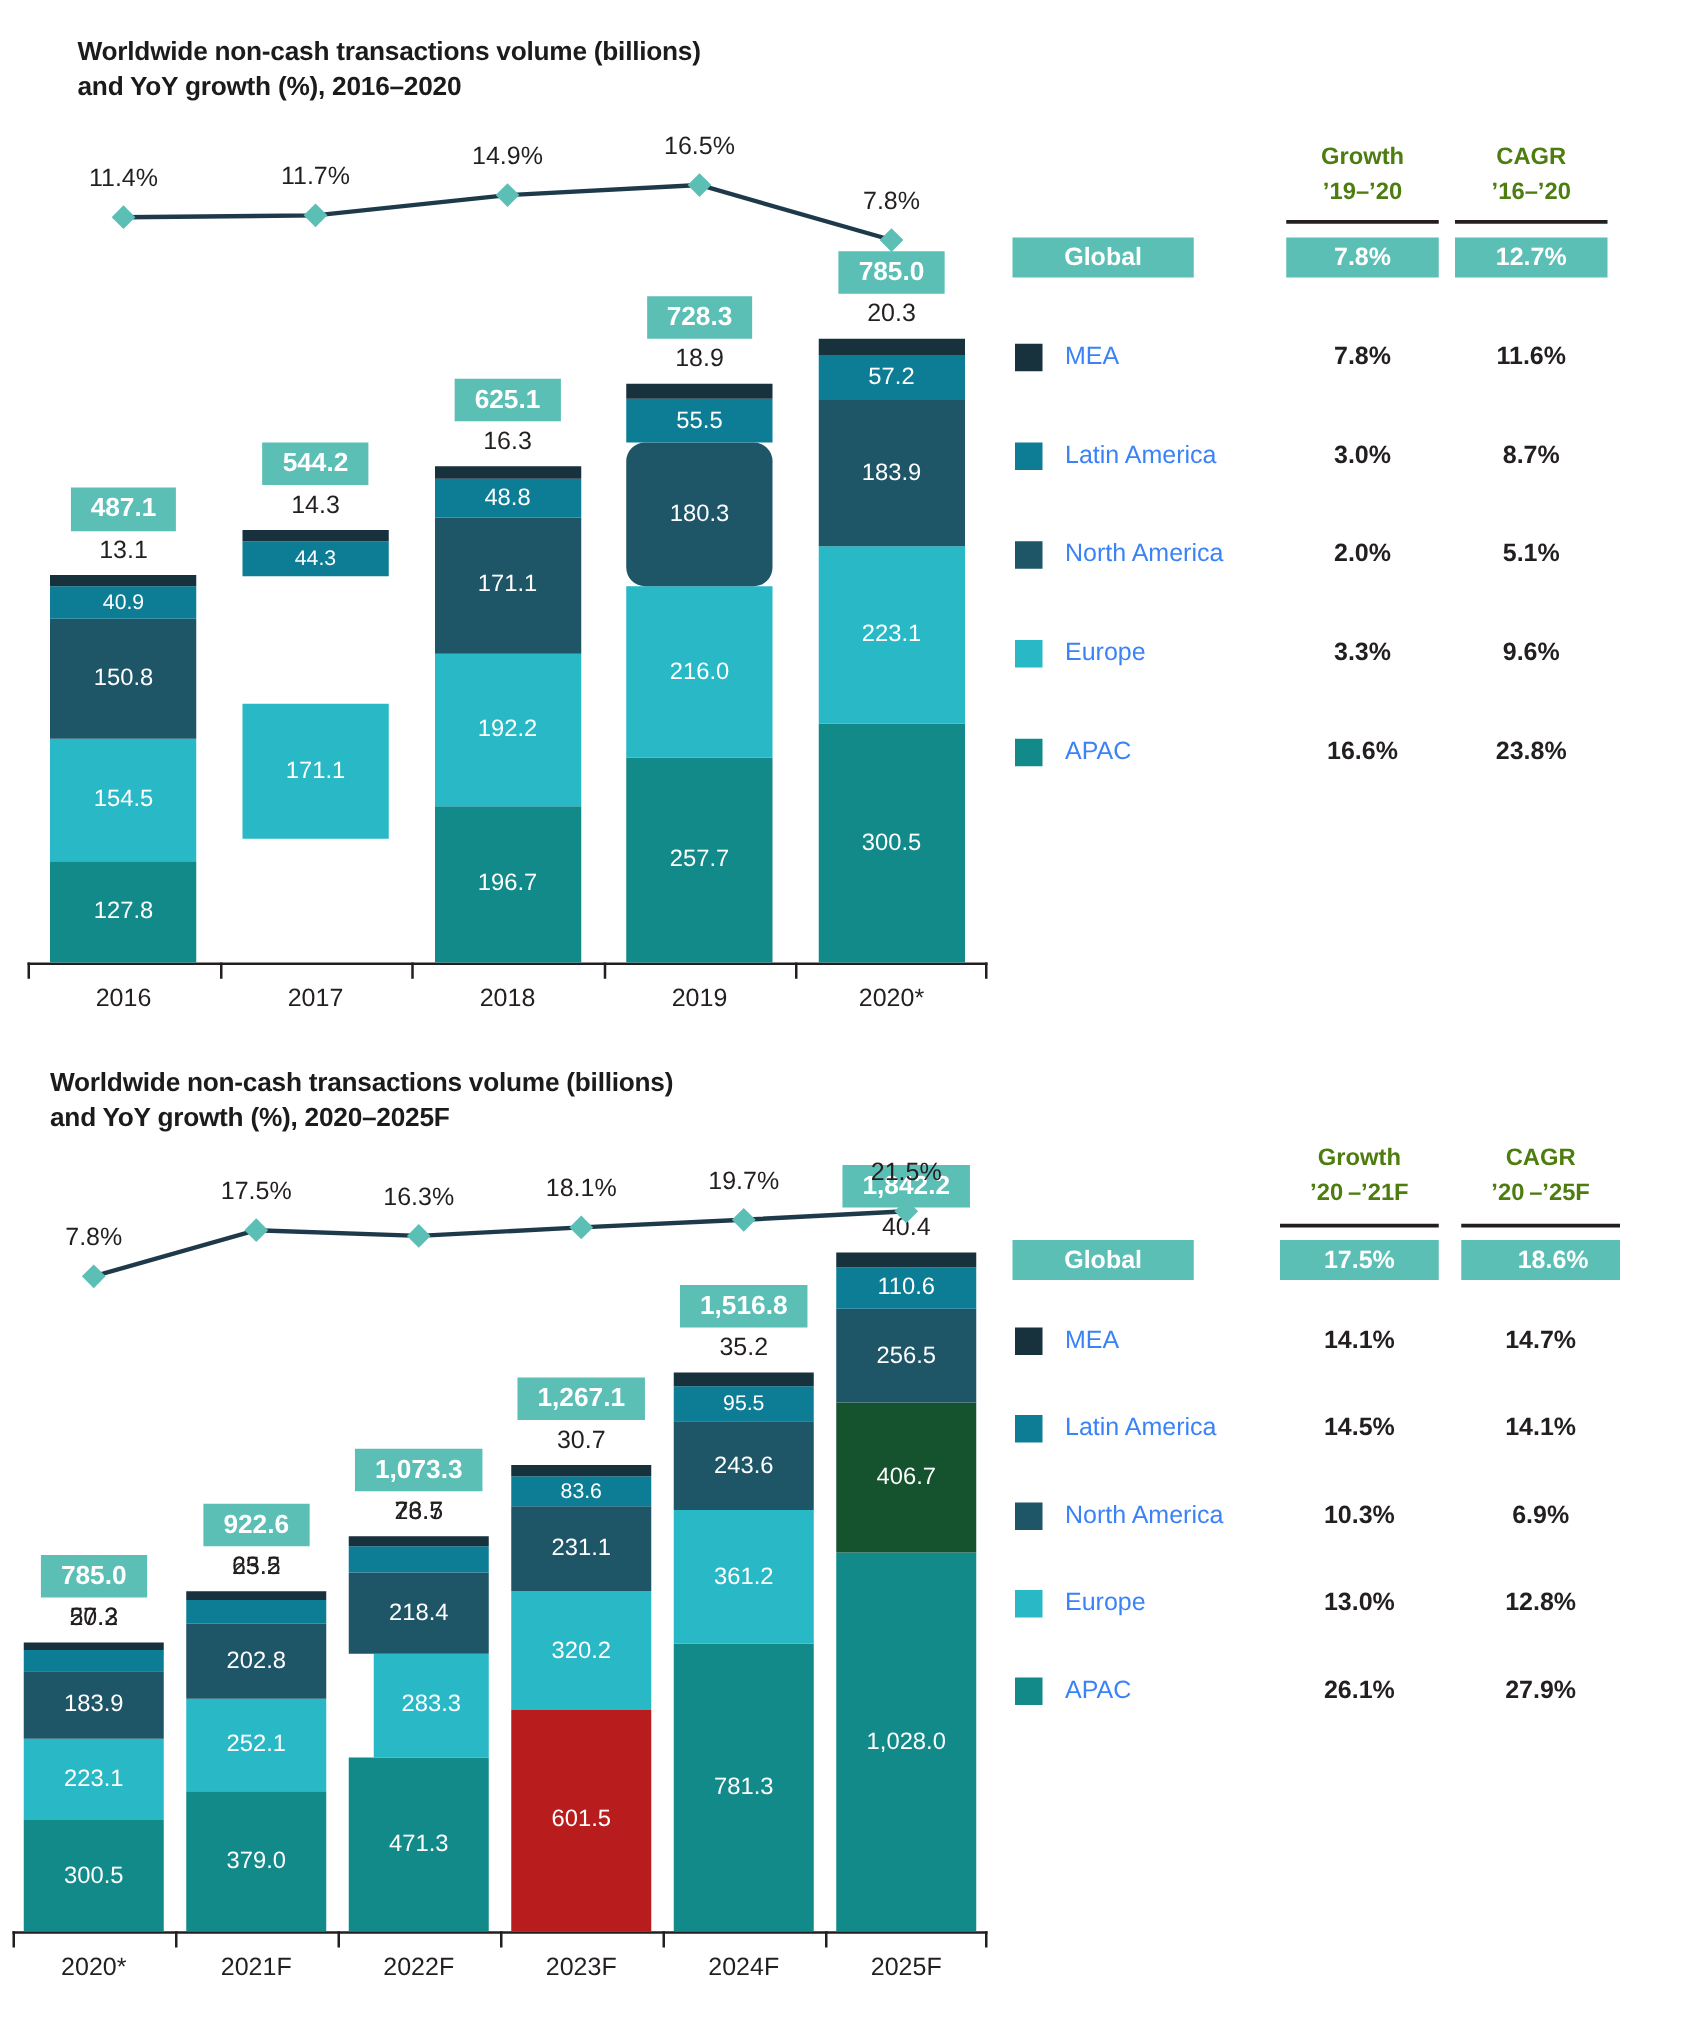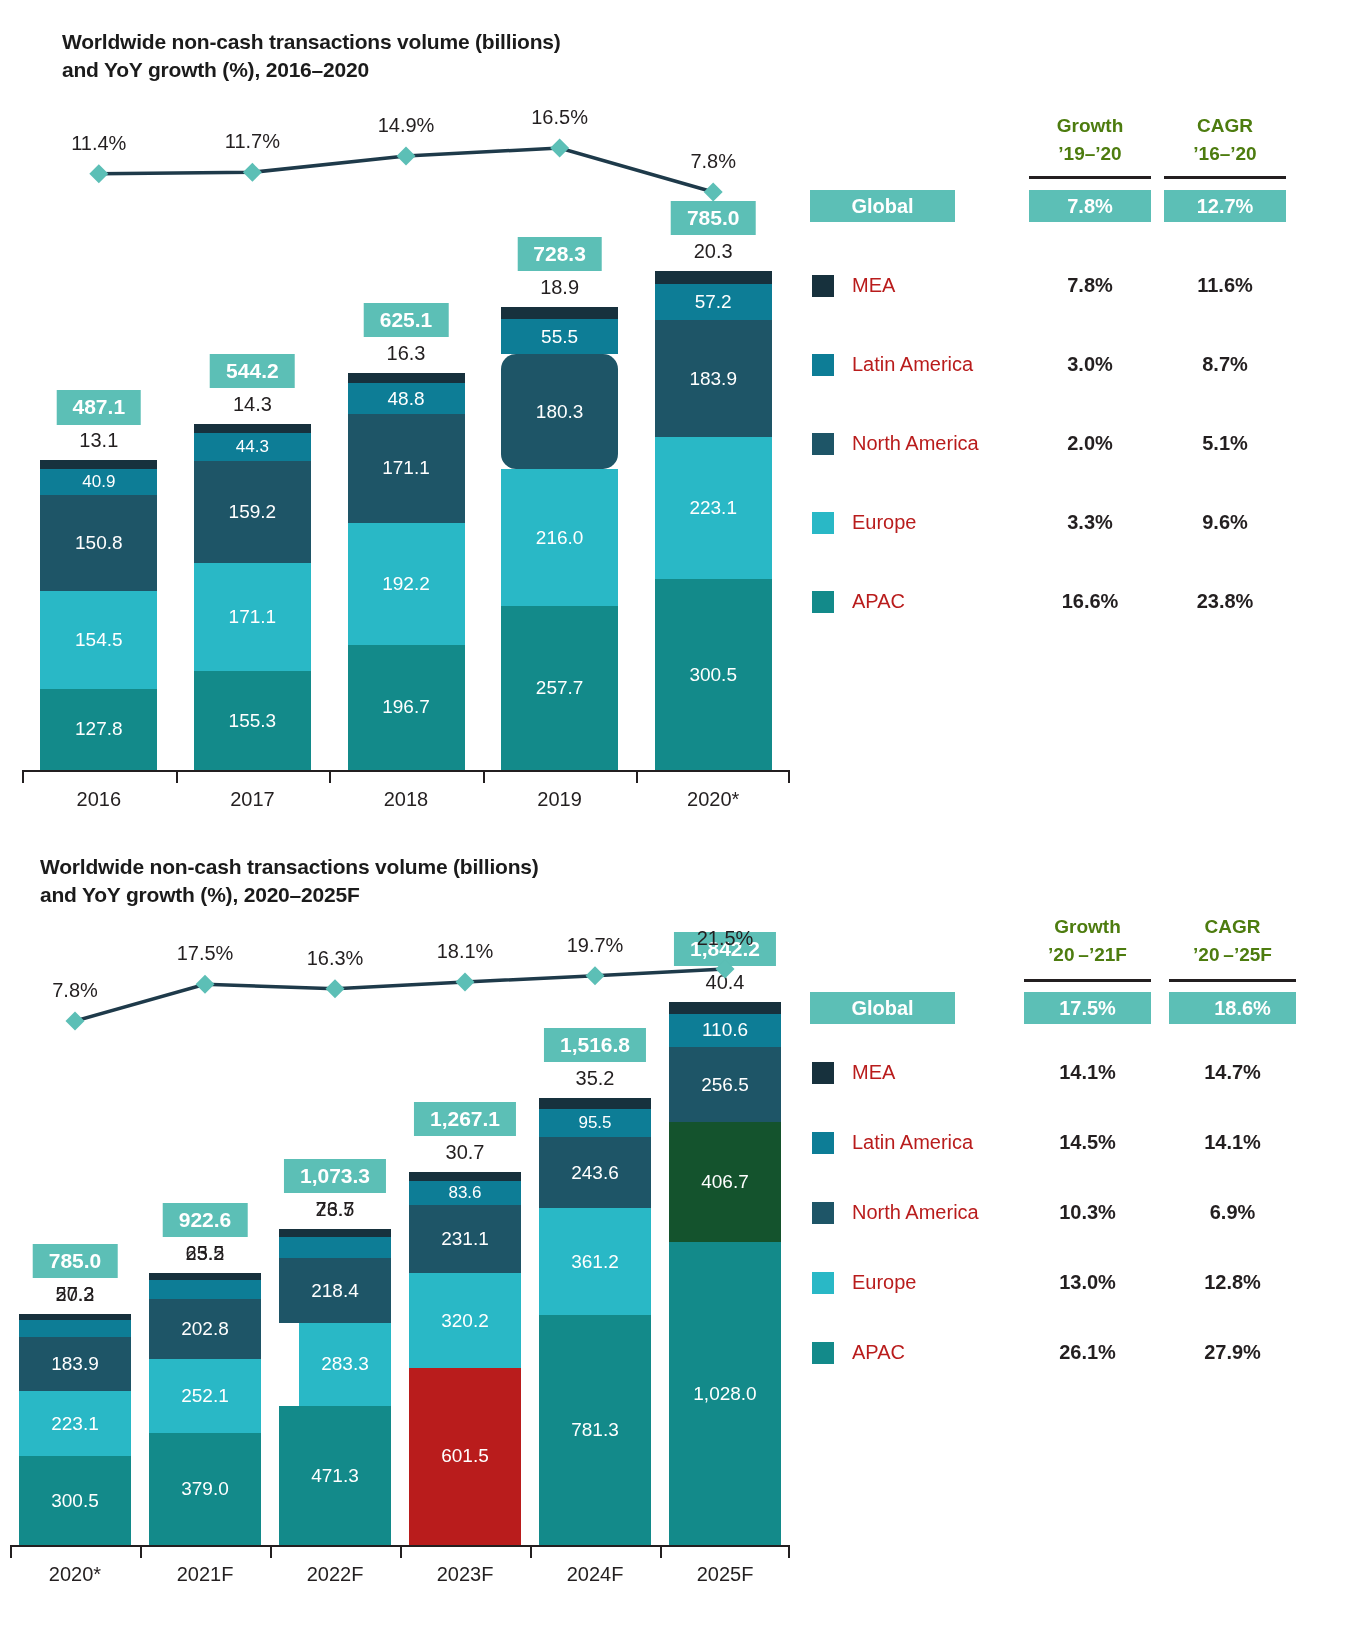--- a/index.html
+++ b/index.html
@@ -133,7 +133,7 @@
     display: flex;
     align-items: center;
     font-size: 20px;
-    color: #b91c1c;
+    color: #3b82f6;
     white-space: nowrap;
   }
   .lg-val {

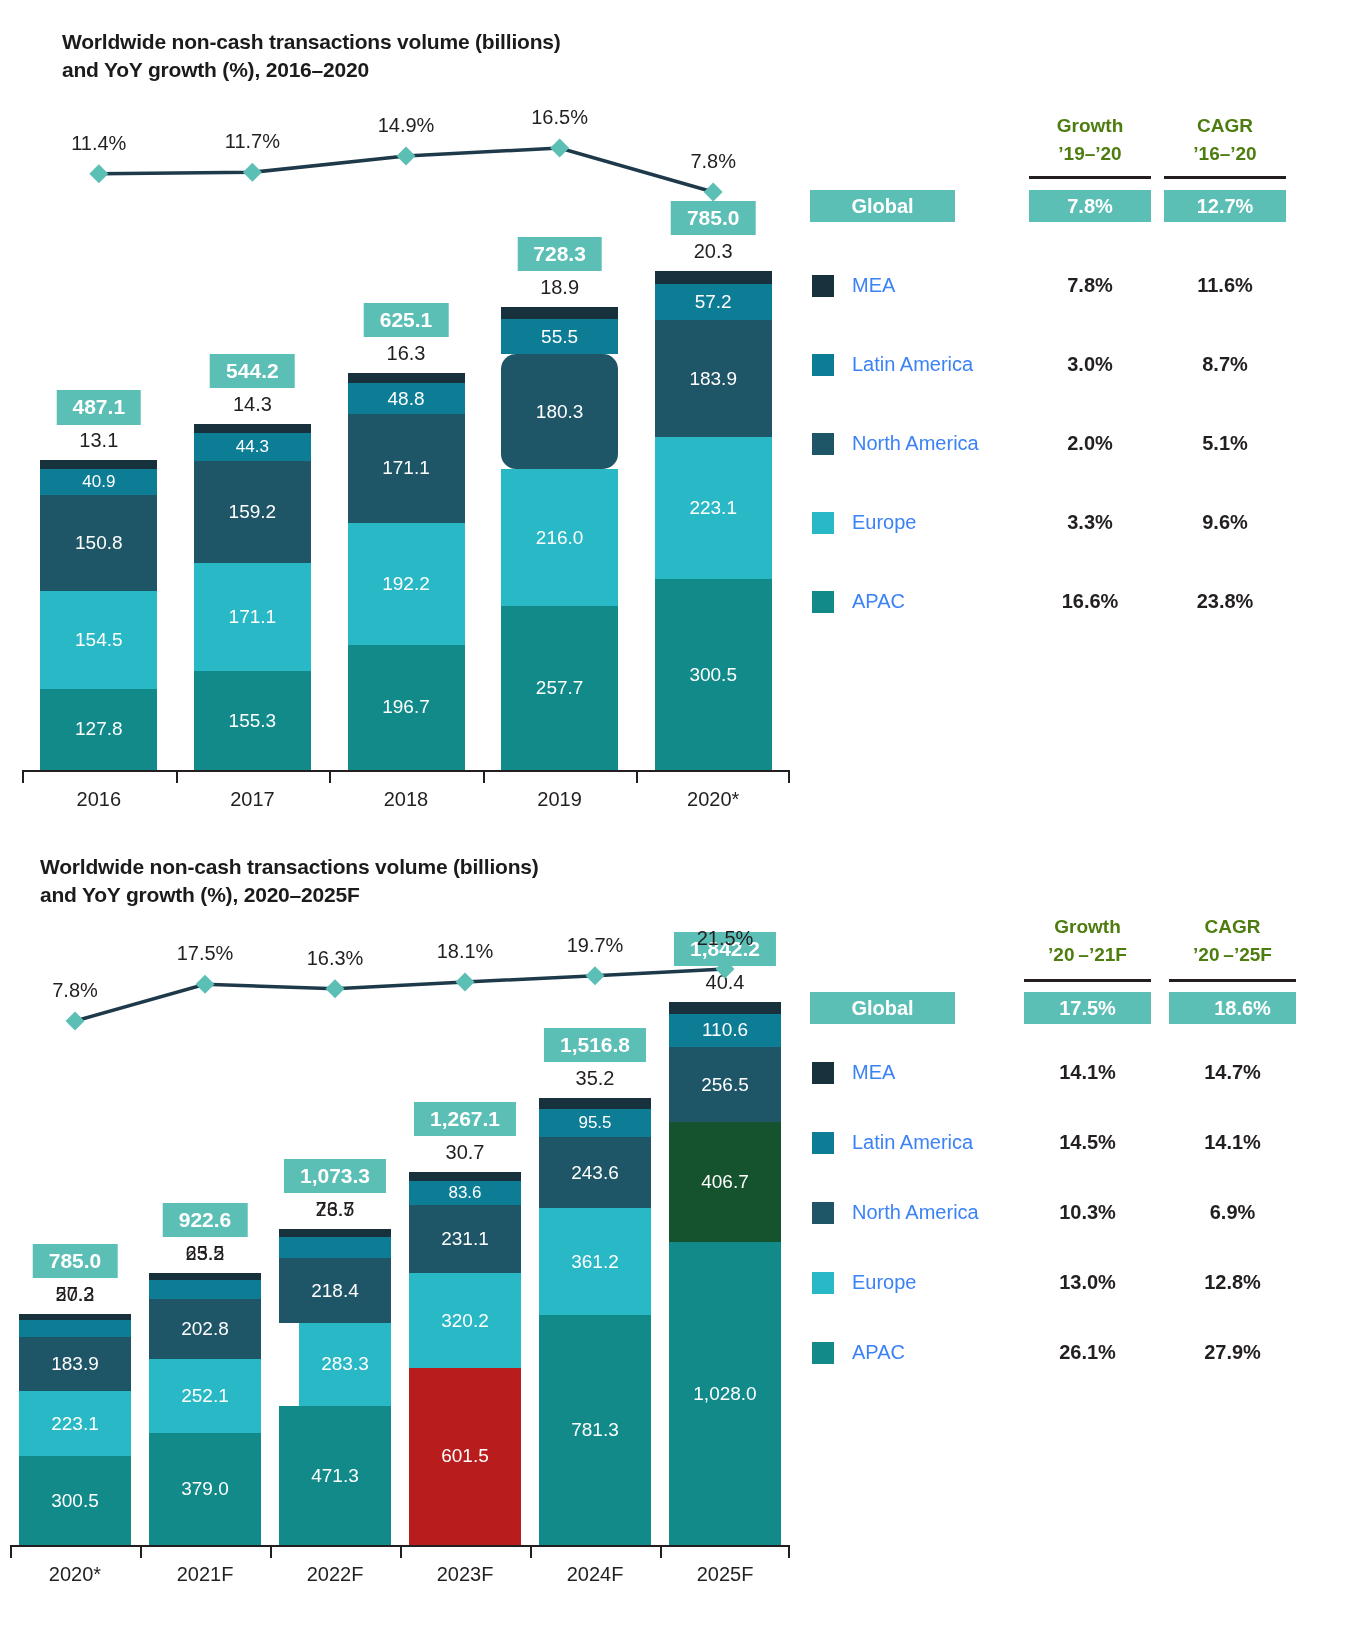--- a/index.html
+++ b/index.html
@@ -187,9 +187,6 @@
         </div>
         <div class="seg" style="background: rgb(41, 184, 198); bottom: 98.6932px; height: 108.734px;">
           <span>171.1</span>
-        </div>
-        <div class="seg" style="background: rgb(30, 85, 103); bottom: 207.427px; height: 101.172px;">
-          <span>159.2</span>
         </div>
         <div class="seg" style="background: rgb(13, 125, 150); bottom: 308.599px; height: 28.1526px;">
           <span style="font-size: 17px;">44.3</span>

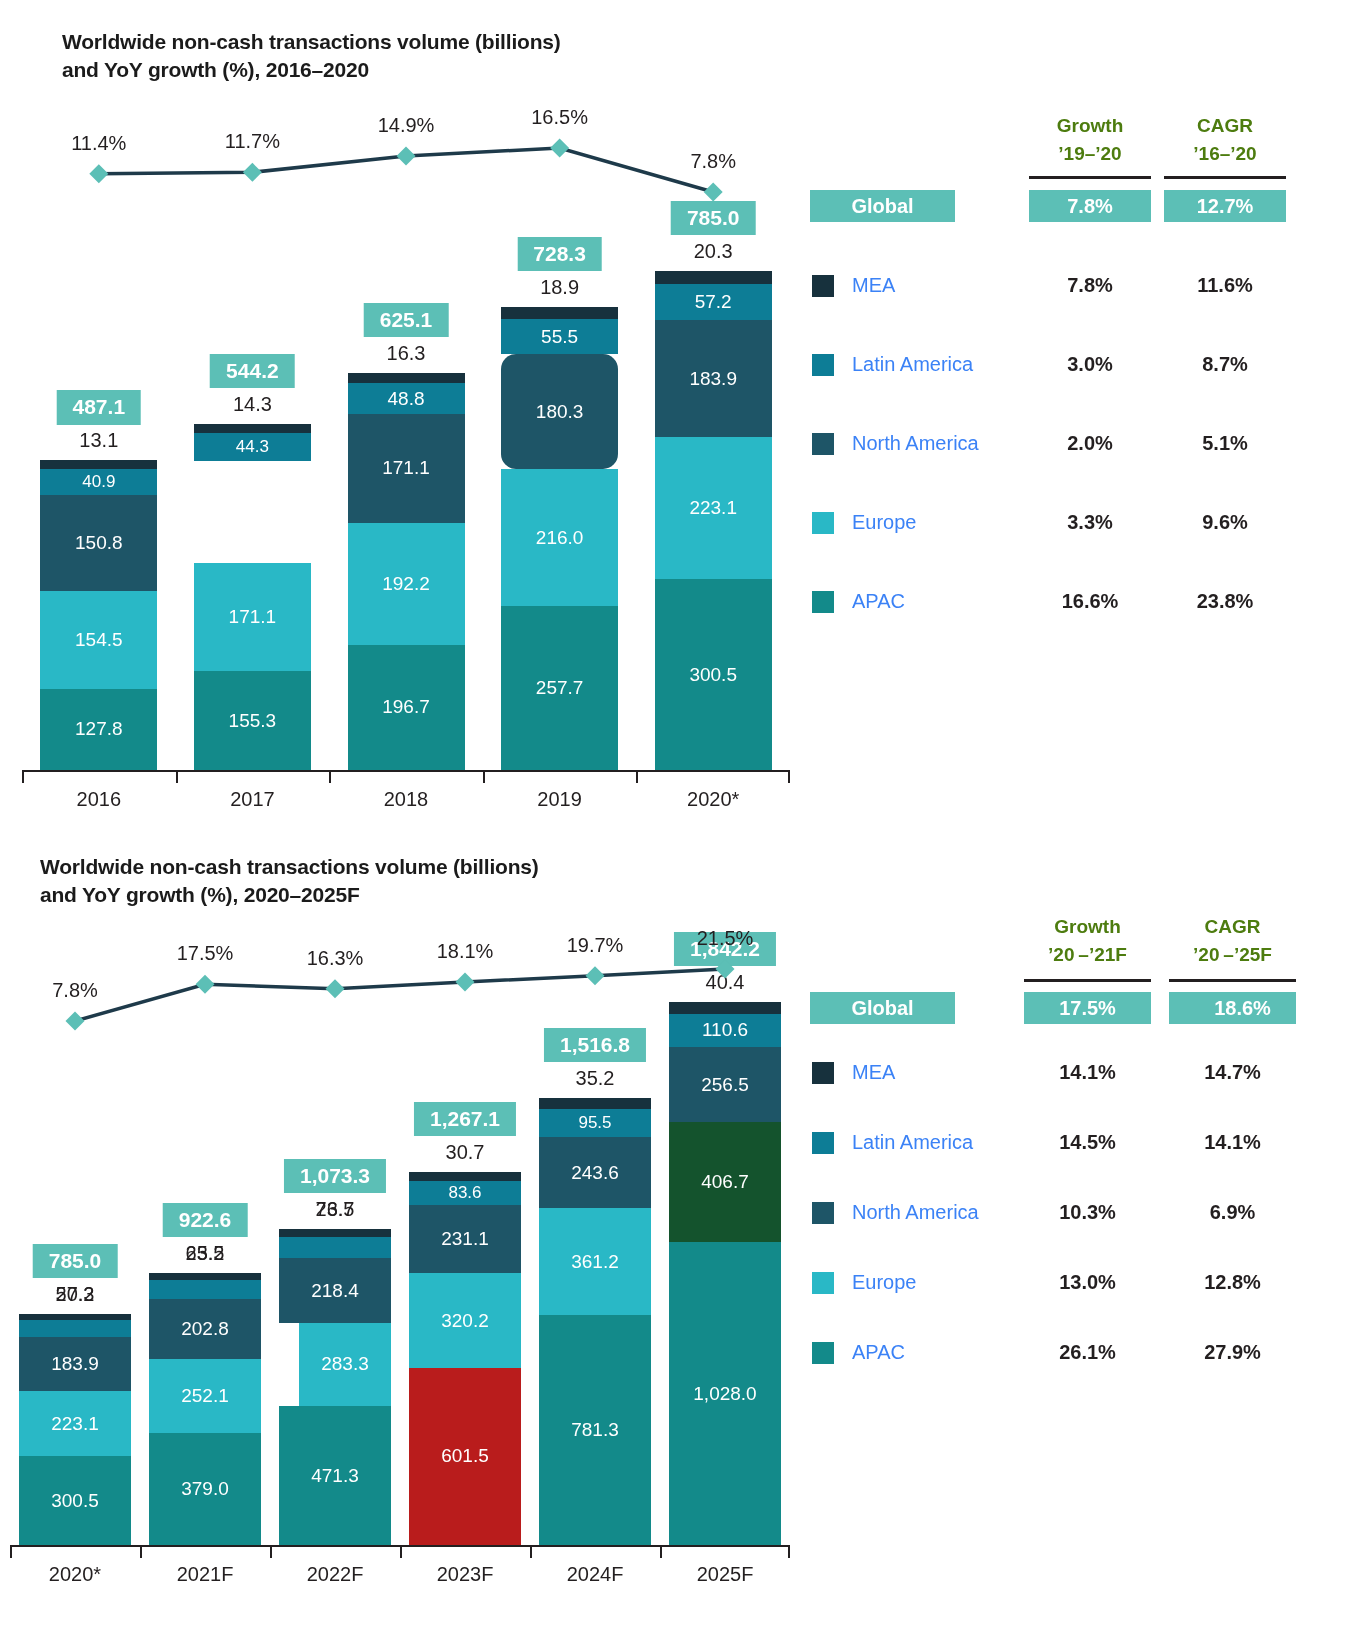--- a/index.html
+++ b/index.html
@@ -182,9 +182,6 @@
       <div class="total-badge" style="left: 98.8px; top: 390.448px;">487.1</div>
       <div class="xlabel" style="left: 18.8px; width: 160px; top: 788px;">2016</div>
       <div class="bar" style="left: 193.9px; top: 424.161px; width: 117px; height: 345.839px;">
-        <div class="seg" style="background: rgb(19, 138, 138); bottom: 0px; height: 98.6932px;">
-          <span>155.3</span>
-        </div>
         <div class="seg" style="background: rgb(41, 184, 198); bottom: 98.6932px; height: 108.734px;">
           <span>171.1</span>
         </div>

